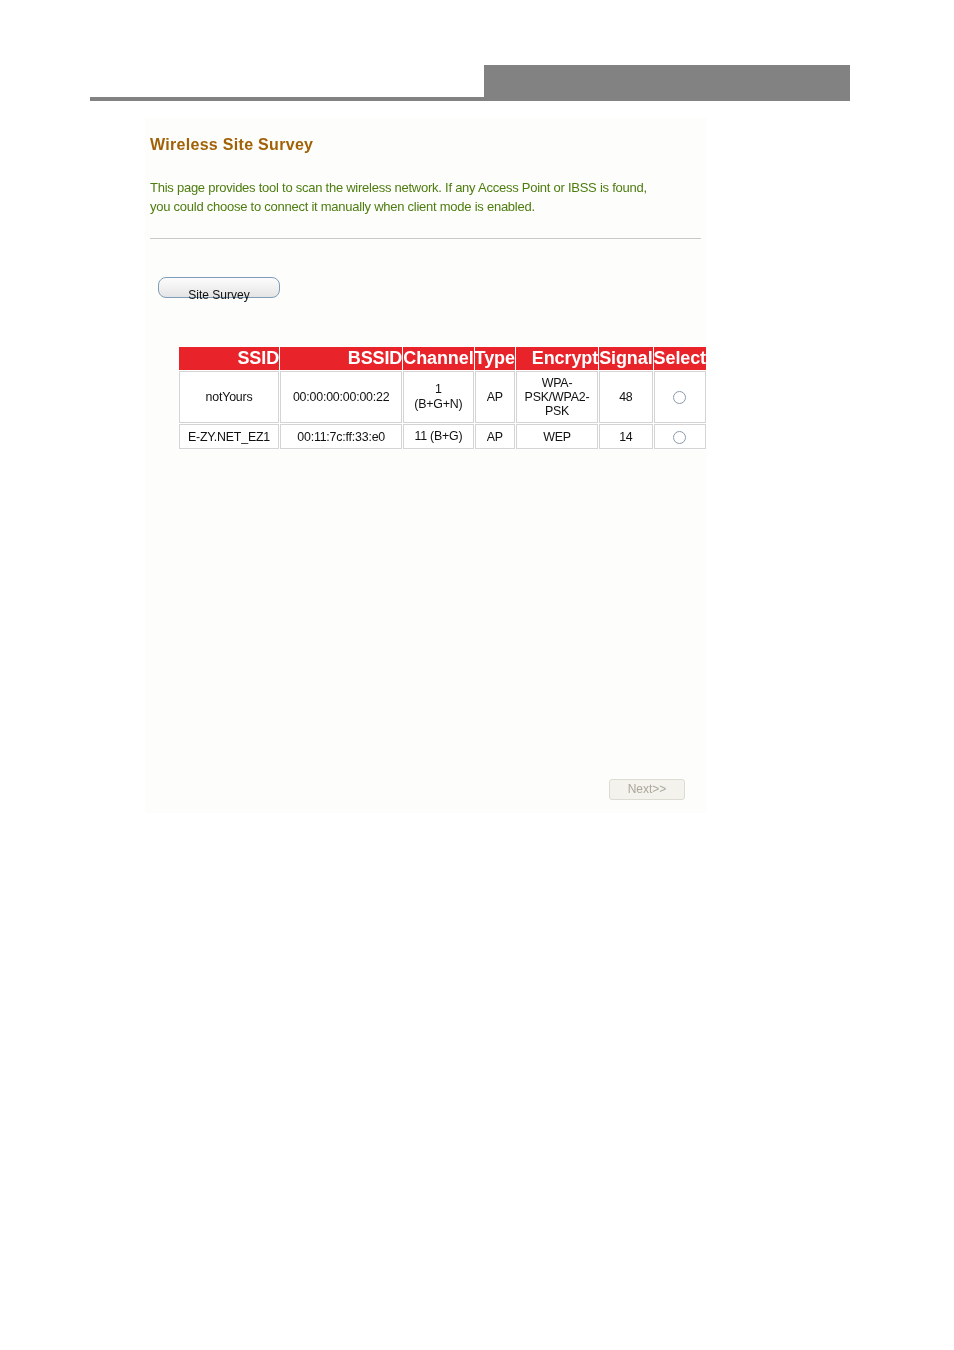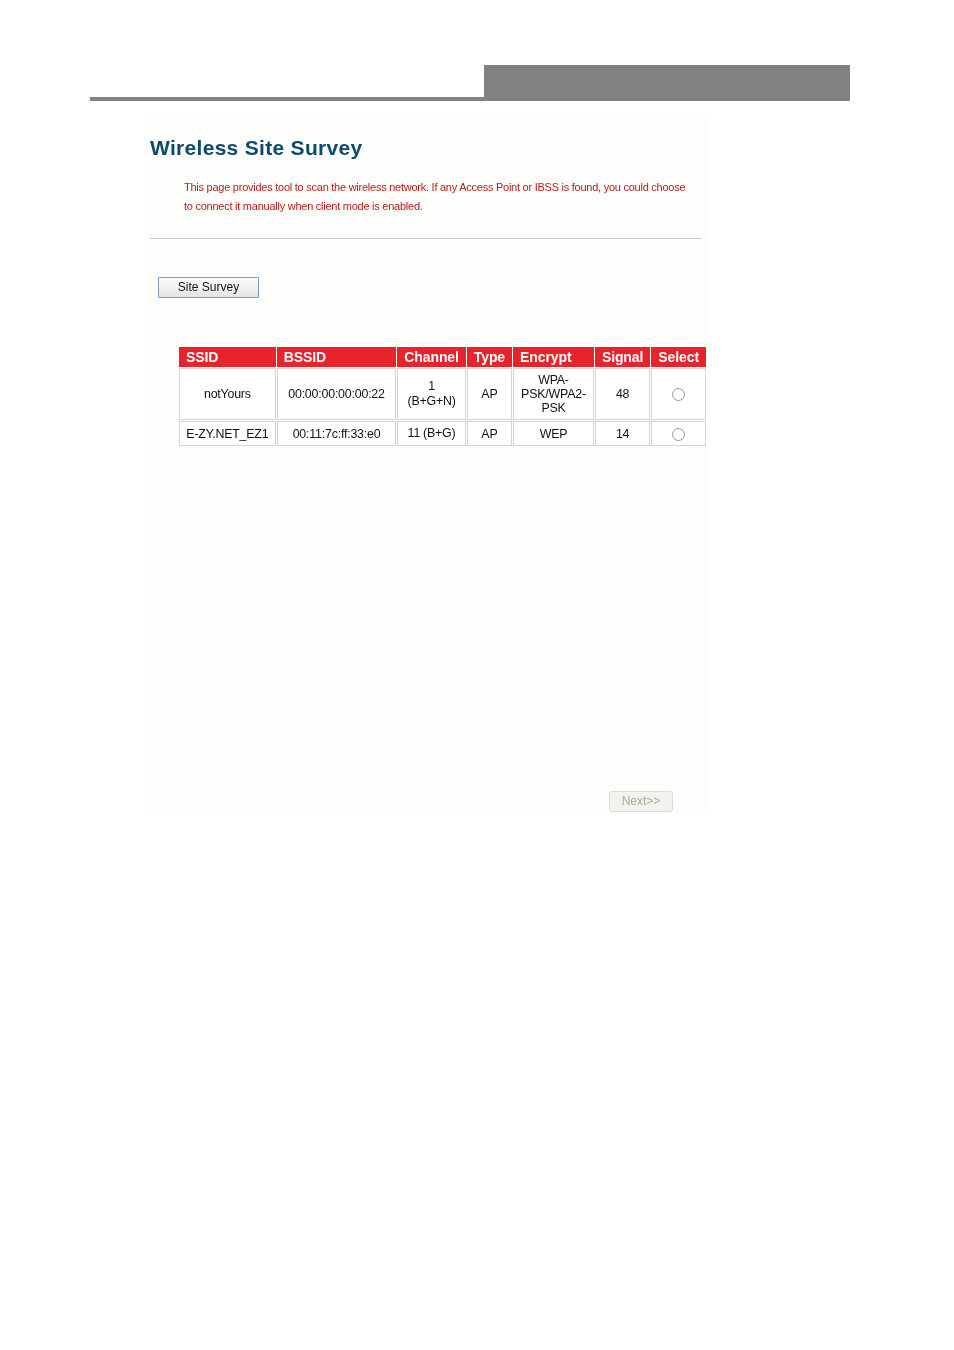--- a/index.html
+++ b/index.html
@@ -54,9 +54,9 @@
     position: absolute;
     left: 5px;
     top: 18px;
-    font-size: 21px;
+    font-size: 16px;
     font-weight: bold;
-    color: #0c4a6e;
+    color: #a16207;
     letter-spacing: 0.3px;
   }
 

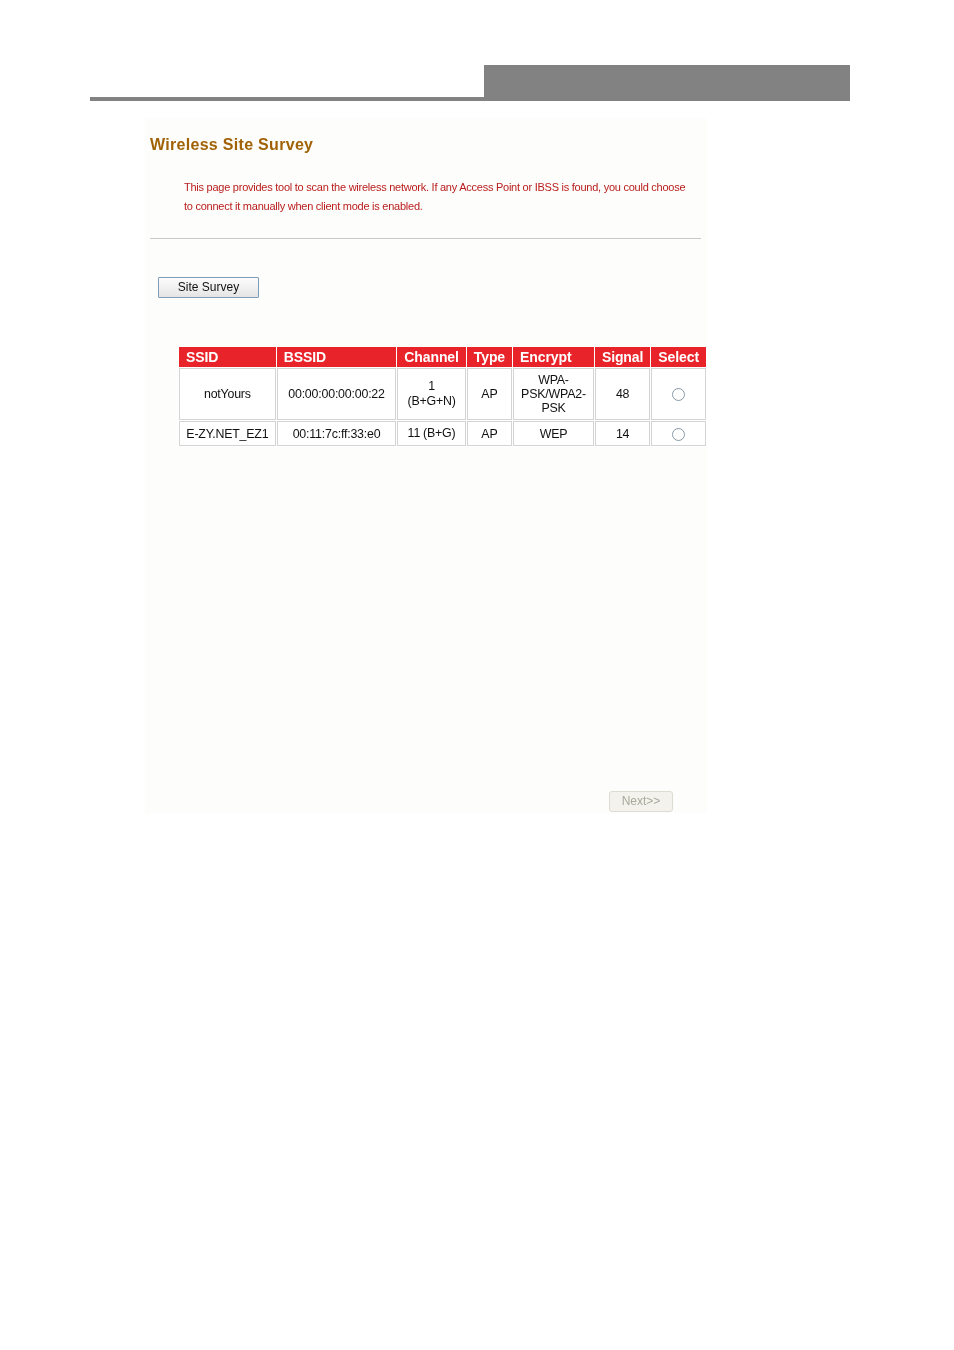--- a/index.html
+++ b/index.html
@@ -65,11 +65,10 @@
     left: 5px;
     top: 60px;
     width: 505px;
-    font-size: 11px;
-    color: #b91c1c;
+    font-size: 13px;
+    color: #4d7c0f;
     line-height: 19px;
     letter-spacing: -0.25px;
-    margin-left: 34px;
   }
 
   .divider {

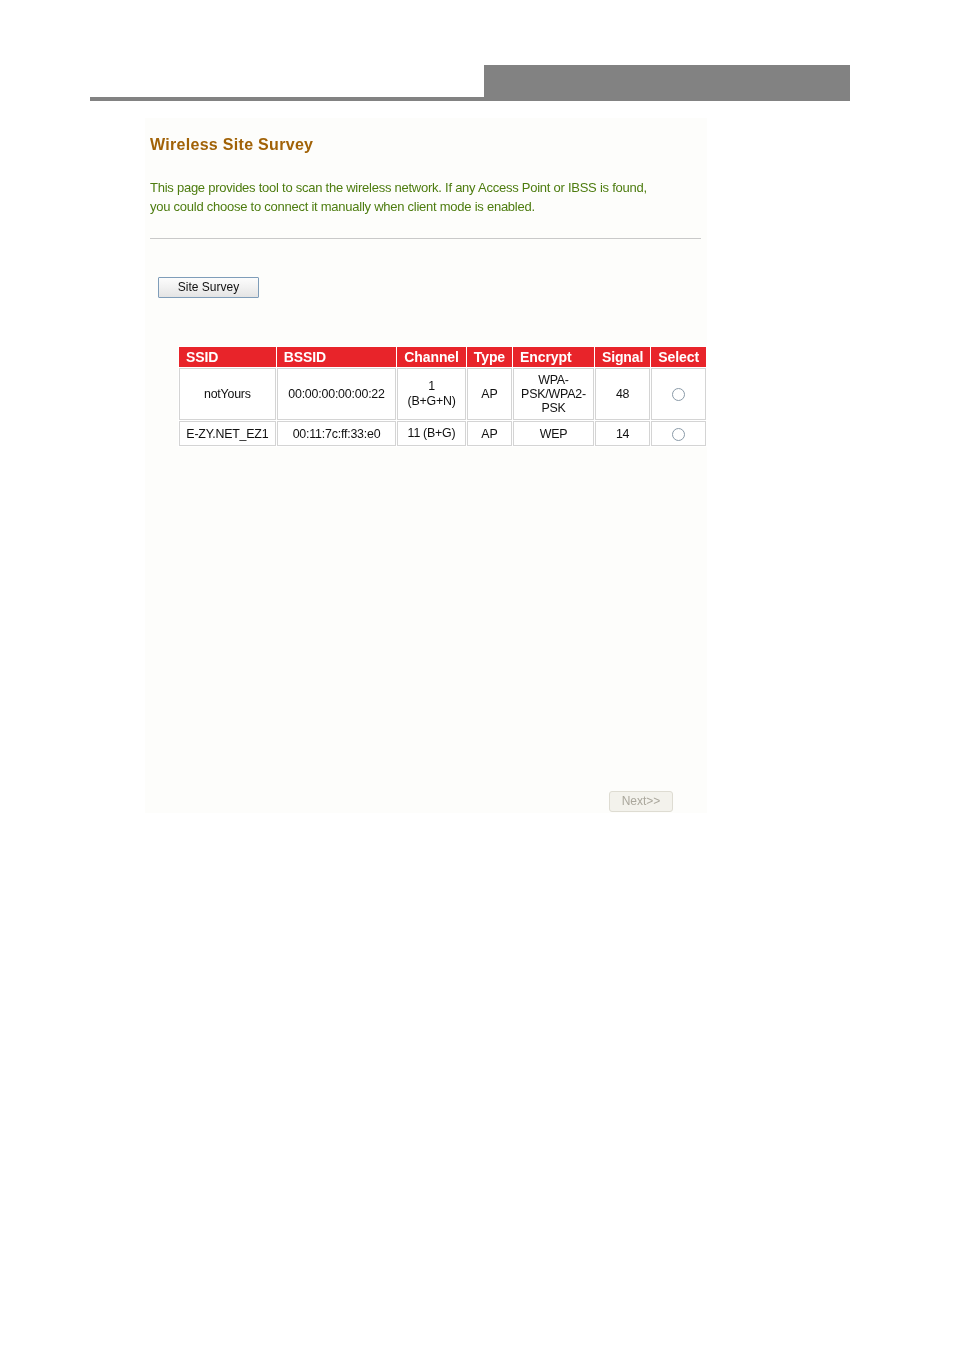--- a/index.html
+++ b/index.html
@@ -85,15 +85,15 @@
     position: absolute;
     left: 13px;
     top: 159px;
-    width: 101px;
+    width: 122px;
     height: 21px;
     background: linear-gradient(to bottom, #fcfcfc 0%, #f1f1f1 50%, #e4e4e4 100%);
     border: 1px solid #7f9db9;
-    border-radius: 1px;
+    border-radius: 8px;
     font-family: "Liberation Sans", sans-serif;
     font-size: 12px;
     color: #111111;
-    padding: 0;
+    padding: 8px;
     cursor: pointer;
     box-sizing: border-box;
     line-height: 19px;

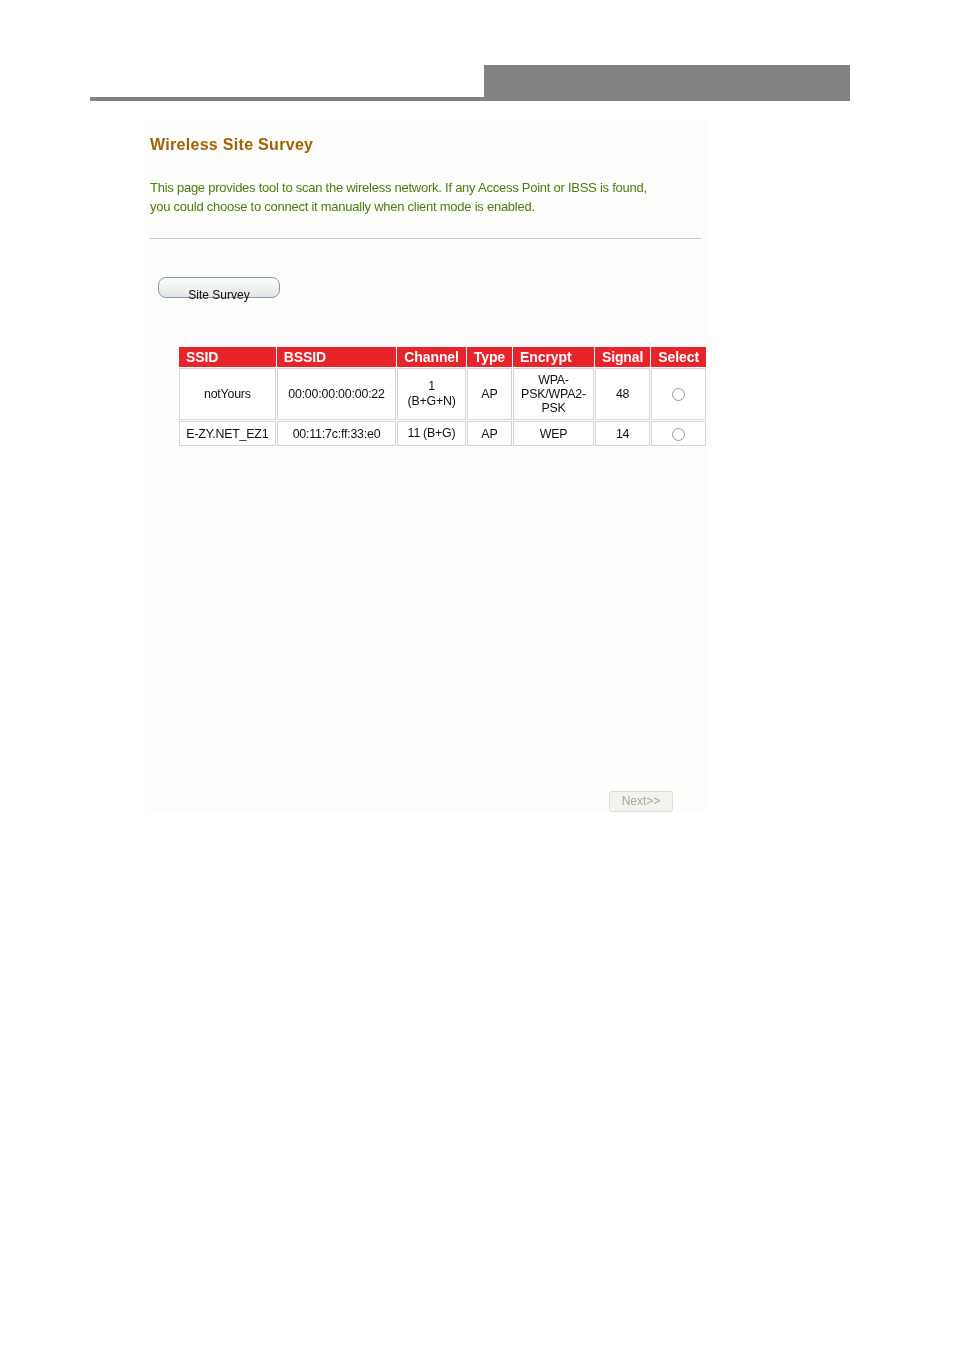--- a/index.html
+++ b/index.html
@@ -114,10 +114,10 @@
     background: #e8242a;
     color: #ffffff;
     font-weight: bold;
-    font-size: 14px;
+    font-size: 18px;
     height: 18px;
-    padding: 1px 7px;
-    text-align: left;
+    padding: 1px 0;
+    text-align: right;
     letter-spacing: -0.1px;
     white-space: nowrap;
   }

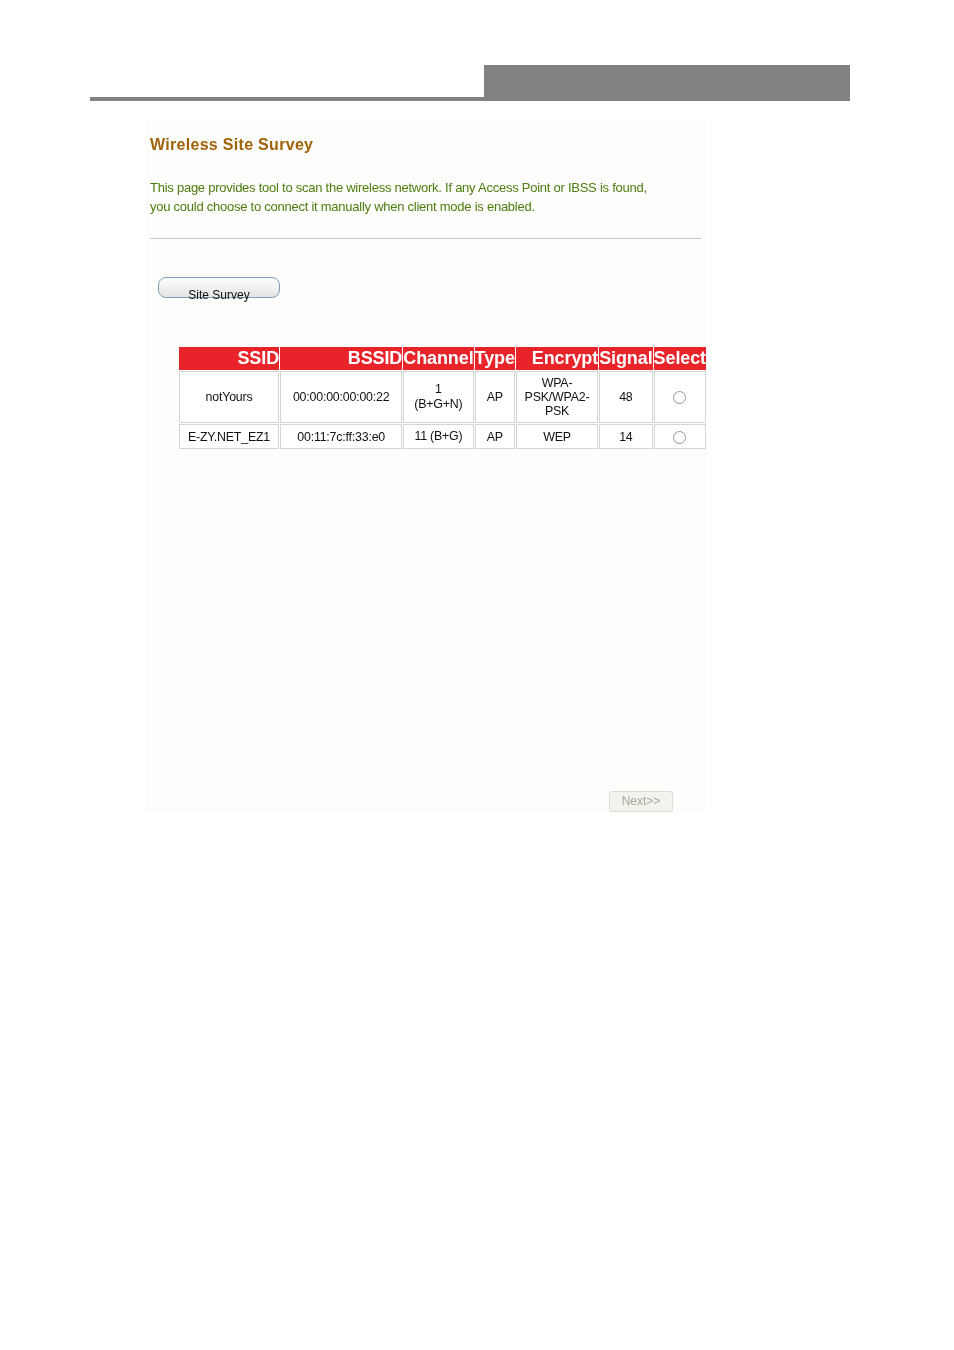--- a/index.html
+++ b/index.html
@@ -173,7 +173,7 @@
     position: absolute;
     left: 464px;
     top: 661px;
-    width: 64px;
+    width: 76px;
     height: 21px;
     background: #f3f2ec;
     border: 1px solid #dedcd2;
@@ -184,7 +184,6 @@
     padding: 0;
     box-sizing: border-box;
     line-height: 19px;
-    margin-top: 12px;
   }
 </style>
 </head>

